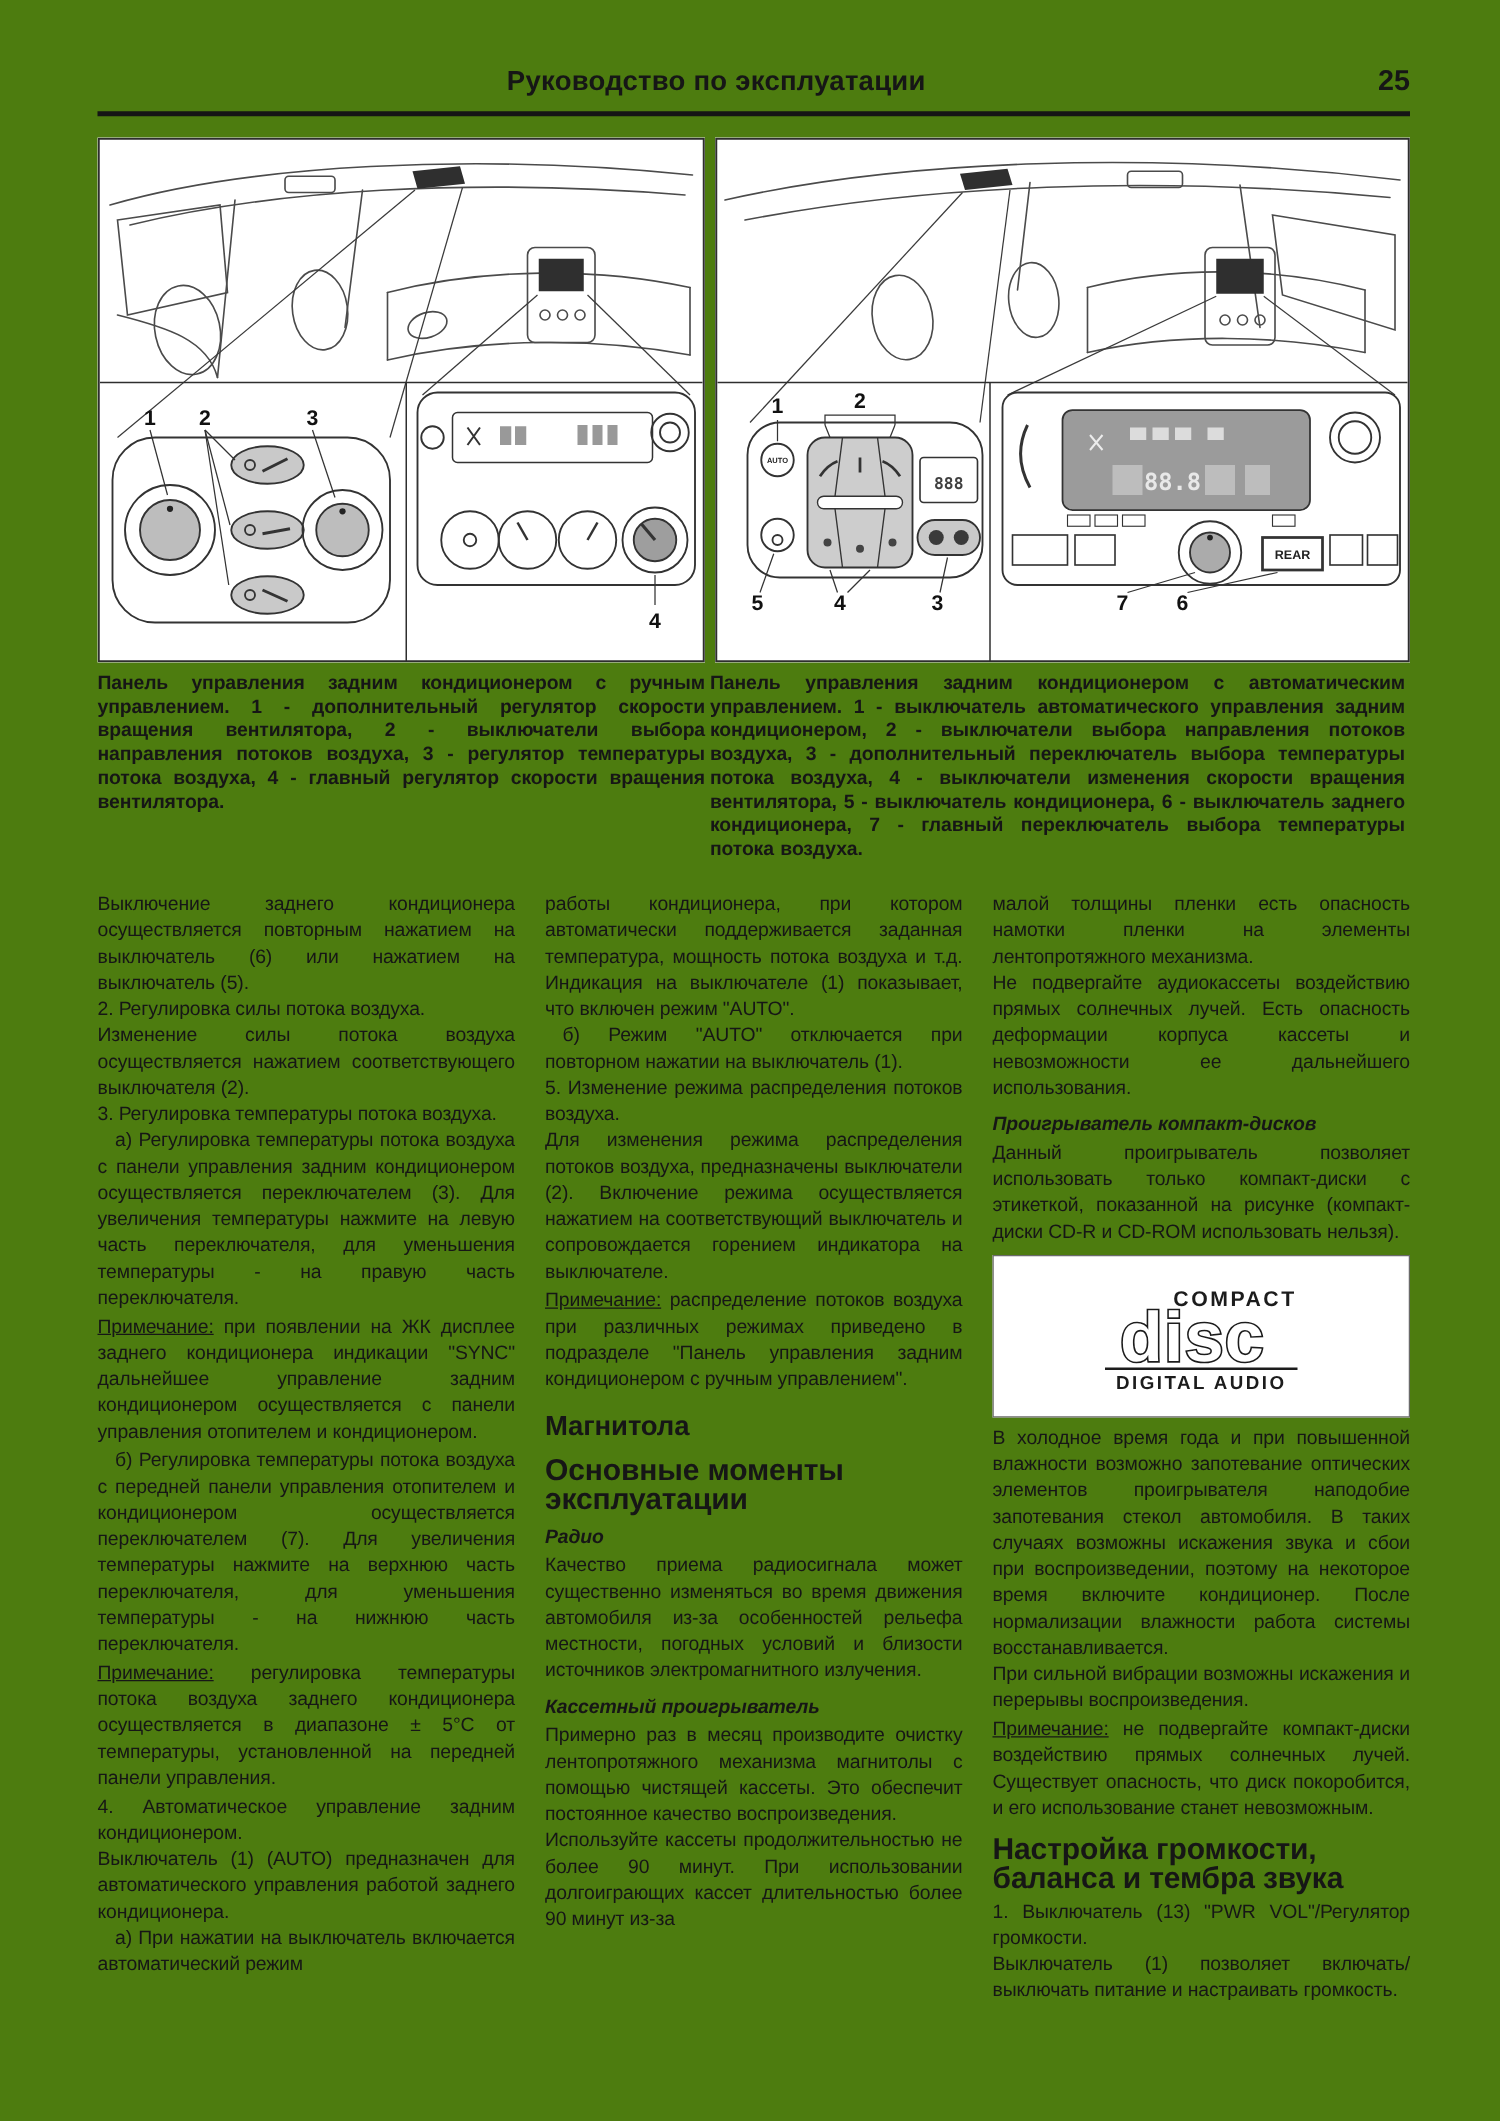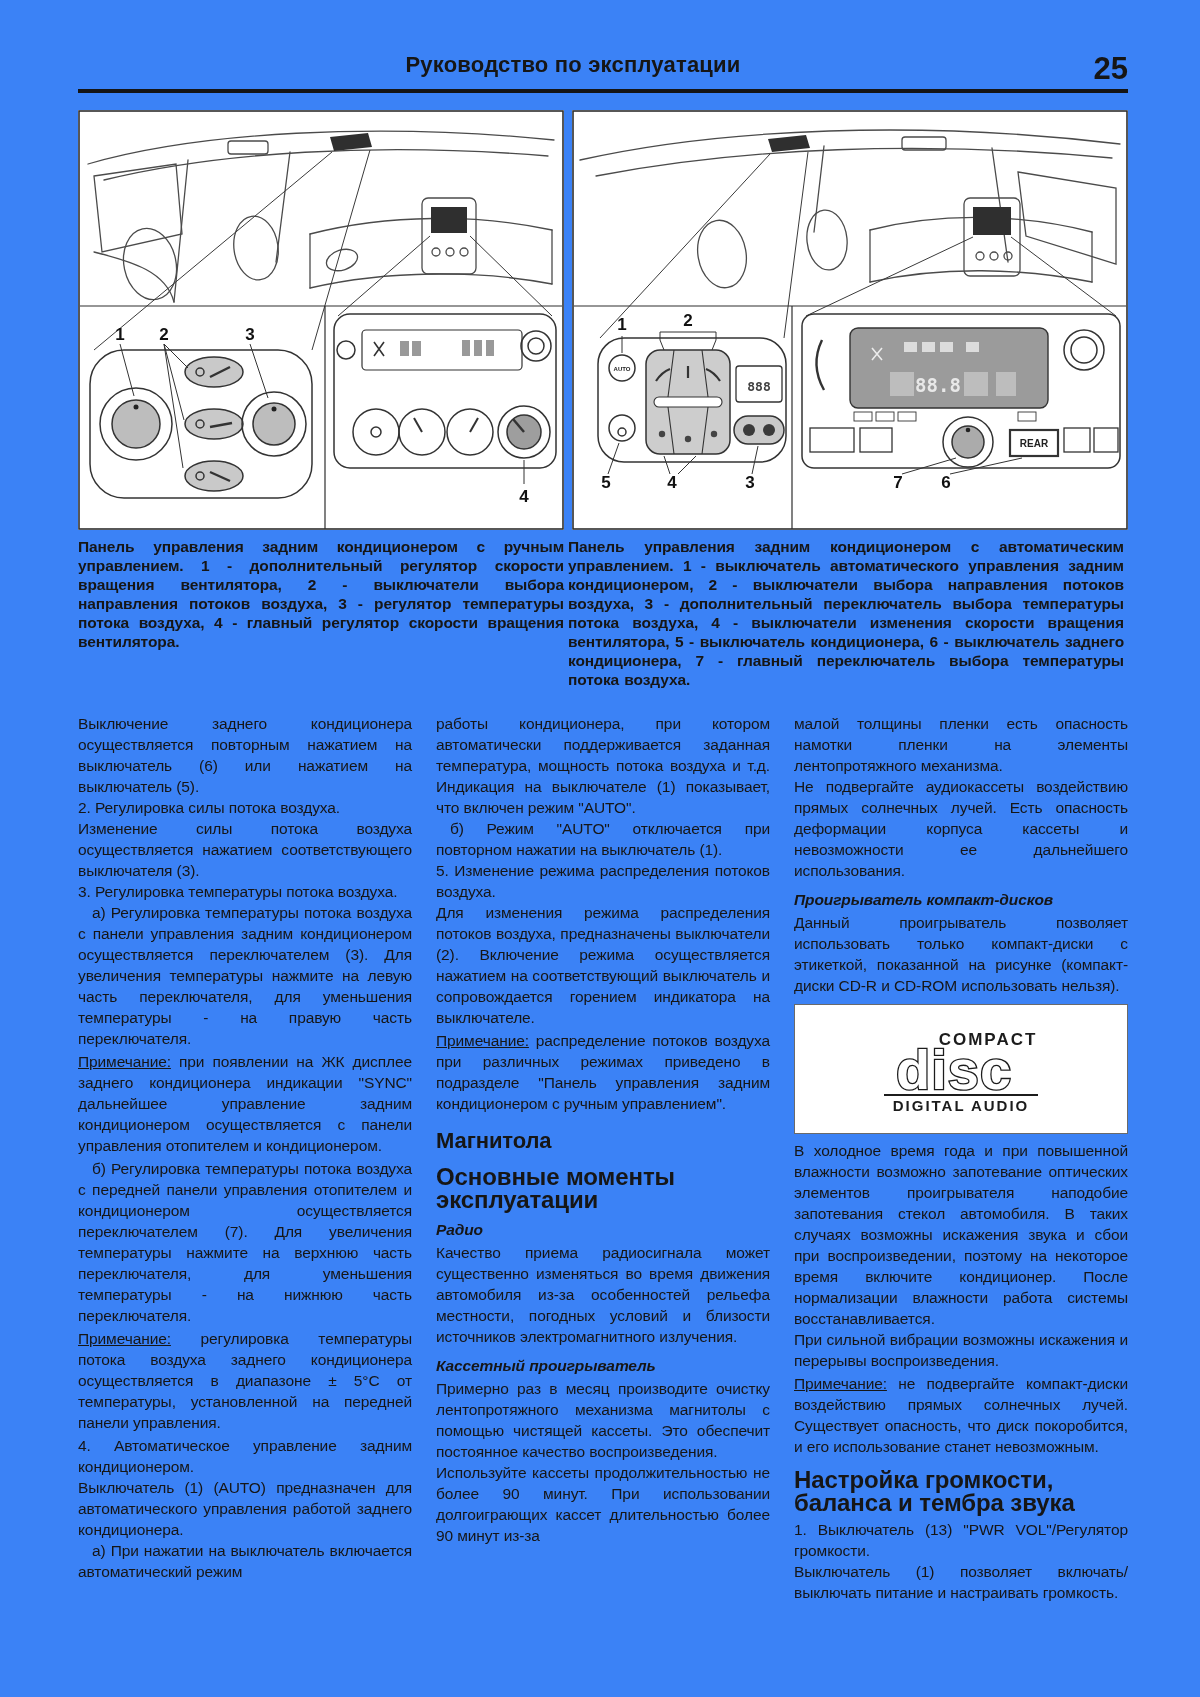--- a/index.html
+++ b/index.html
@@ -11,7 +11,7 @@
     color:#161616;
     -webkit-font-smoothing:antialiased;
   }
-  .page { position:relative; width:1200px; height:1697px; background:#3b82f6; overflow:hidden; }
+  .page { position:relative; width:1200px; height:1697px; background:#4d7c0f; overflow:hidden; }
   .content { position:absolute; left:78px; top:0; width:1050px; }
 
   

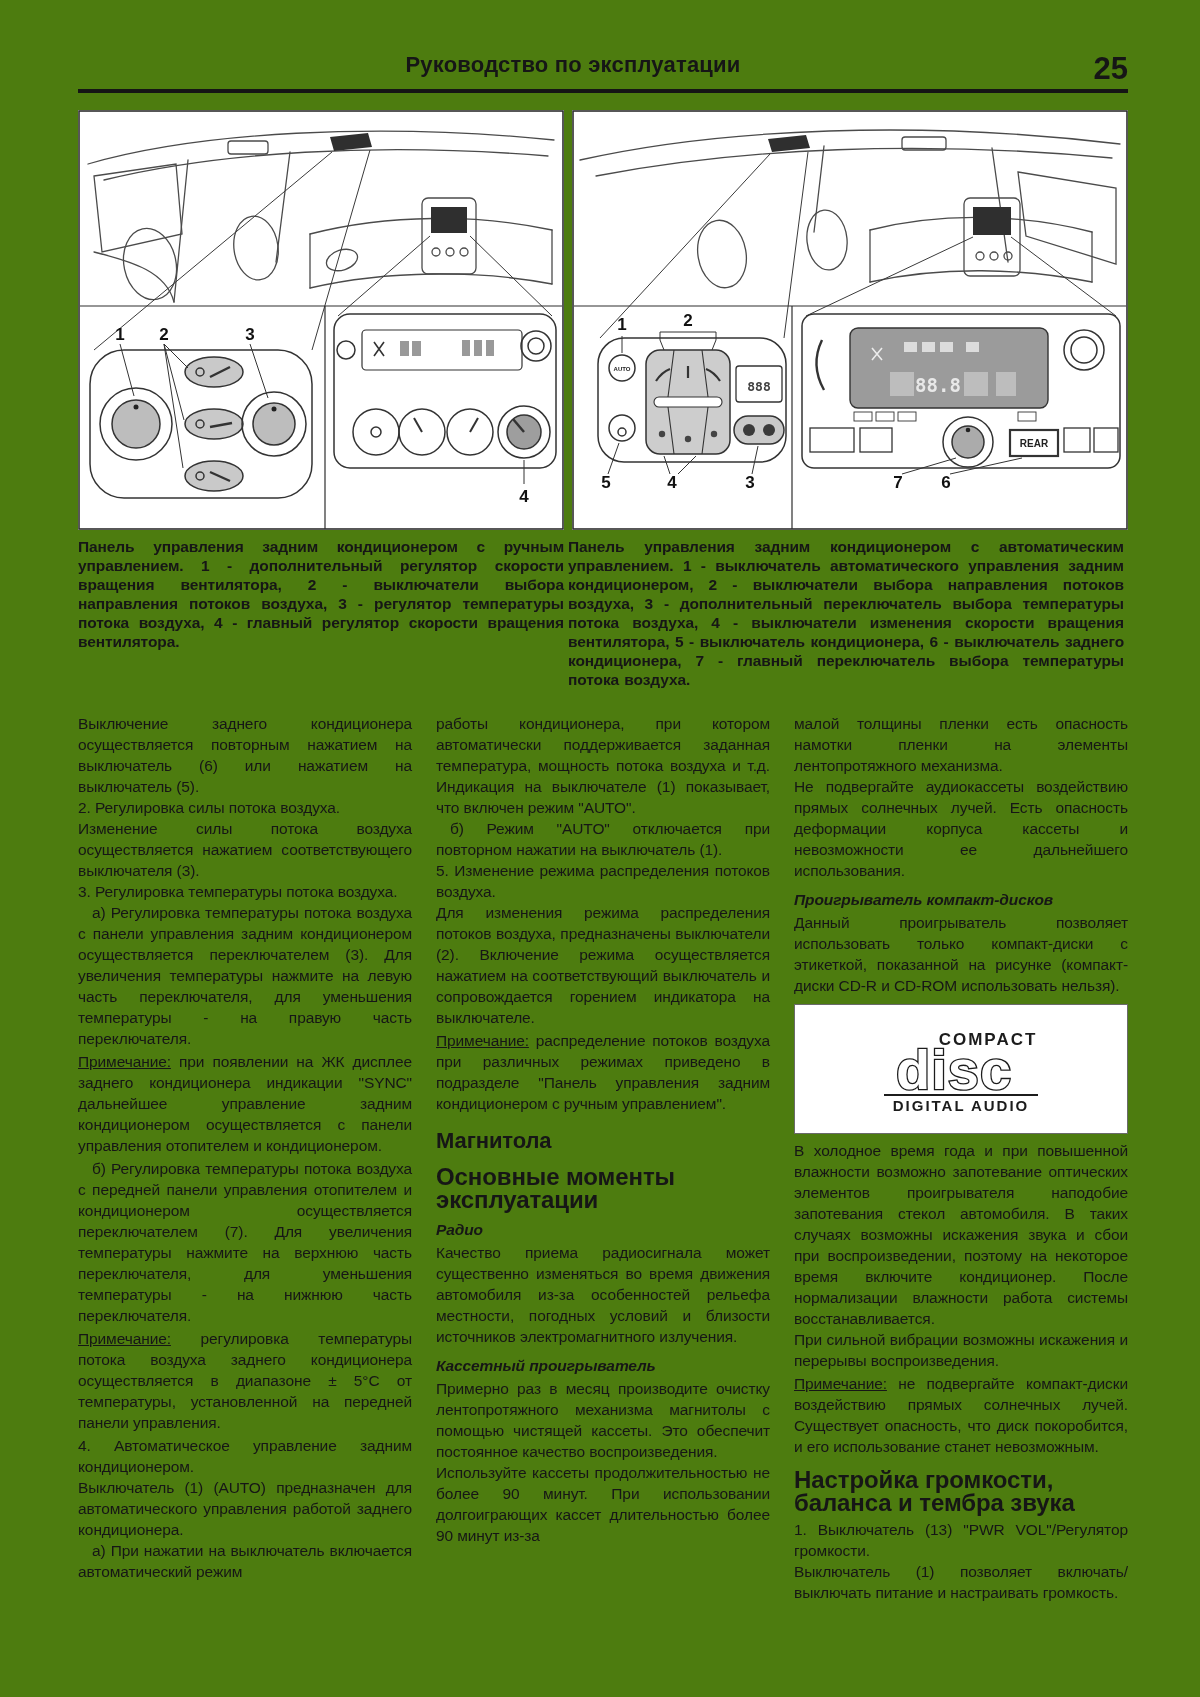--- a/index.html
+++ b/index.html
@@ -20,7 +20,7 @@
     position:absolute; left:0; right:60px; top:52px;
     text-align:center; font-size:22px; font-weight:bold; letter-spacing:.2px;
   }
-  .header .pagenum { position:absolute; right:0; top:51px; font-size:31px; font-weight:bold; }
+  .header .pagenum { position:absolute; right:0; top:51px; font-size:23px; font-weight:bold; }
   .header .rule { position:absolute; left:0; right:0; top:89px; height:4px; background:#151515; }
 
   

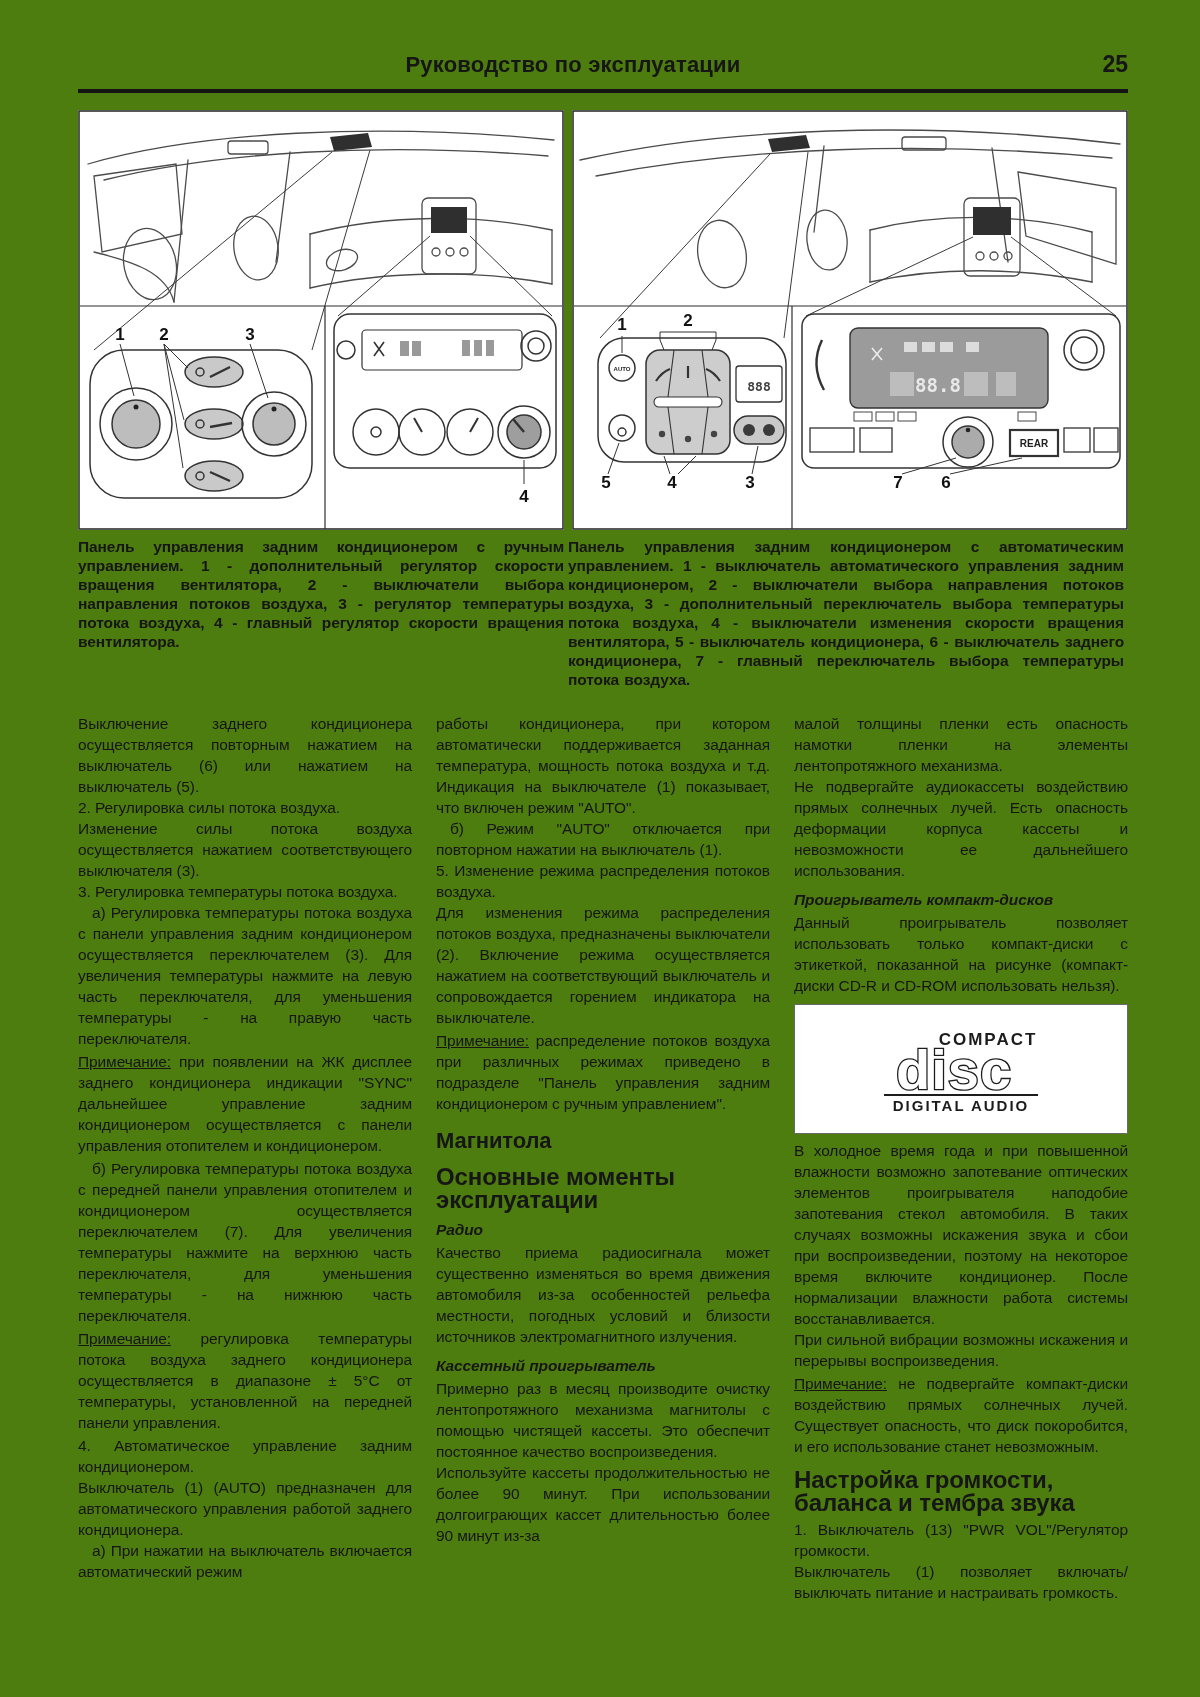--- a/index.html
+++ b/index.html
@@ -273,7 +273,7 @@
       <div class="col">
         <p class="body-p">Выключение заднего кондиционера осуществляется повторным нажатием на выключатель (6) или нажатием на выключатель (5).</p>
         <p class="body-p">2. Регулировка силы потока воздуха.</p>
-        <p class="body-p">Изменение силы потока воздуха осуществляется нажатием соответствующего выключателя (3).</p>
+        <p class="body-p">Изменение силы потока воздуха осуществляется нажатием соответствующего выключателя (2).</p>
         <p class="body-p">3. Регулировка температуры потока воздуха.</p>
         <p class="body-p indent">а) Регулировка температуры потока воздуха с панели управления задним кондиционером осуществляется переключателем (3). Для увеличения температуры нажмите на левую часть переключателя, для уменьшения температуры - на правую часть переключателя.</p>
         <p class="body-p note"><span class="note-label">Примечание:</span><span> при появлении на ЖК дисплее заднего кондиционера индикации "SYNC" дальнейшее управление задним кондиционером осуществляется с панели управления отопителем и кондиционером.</span></p>

